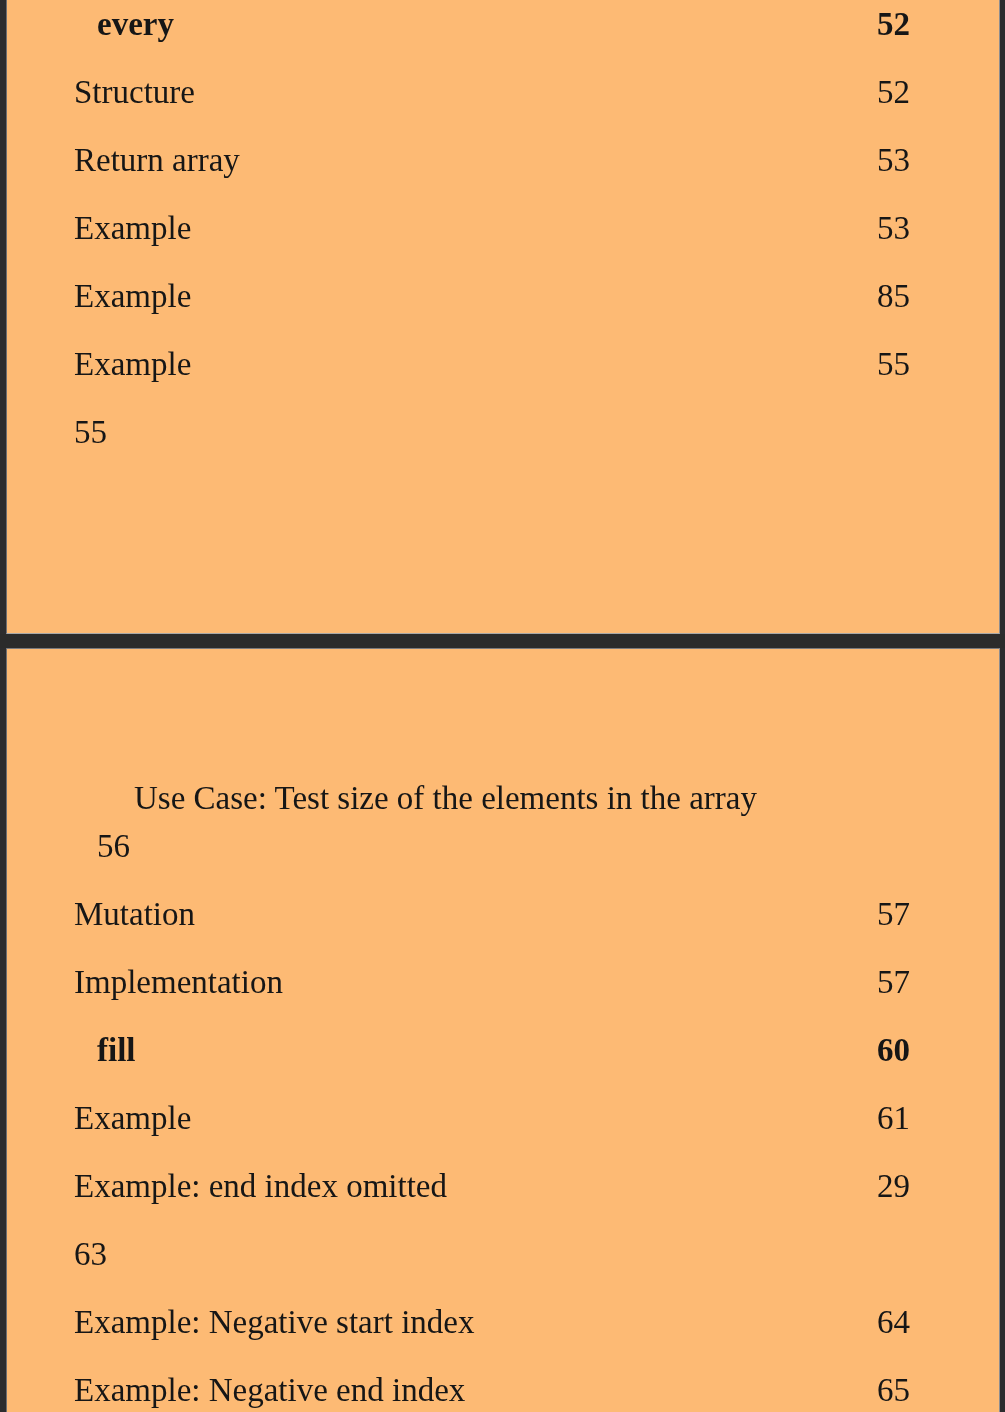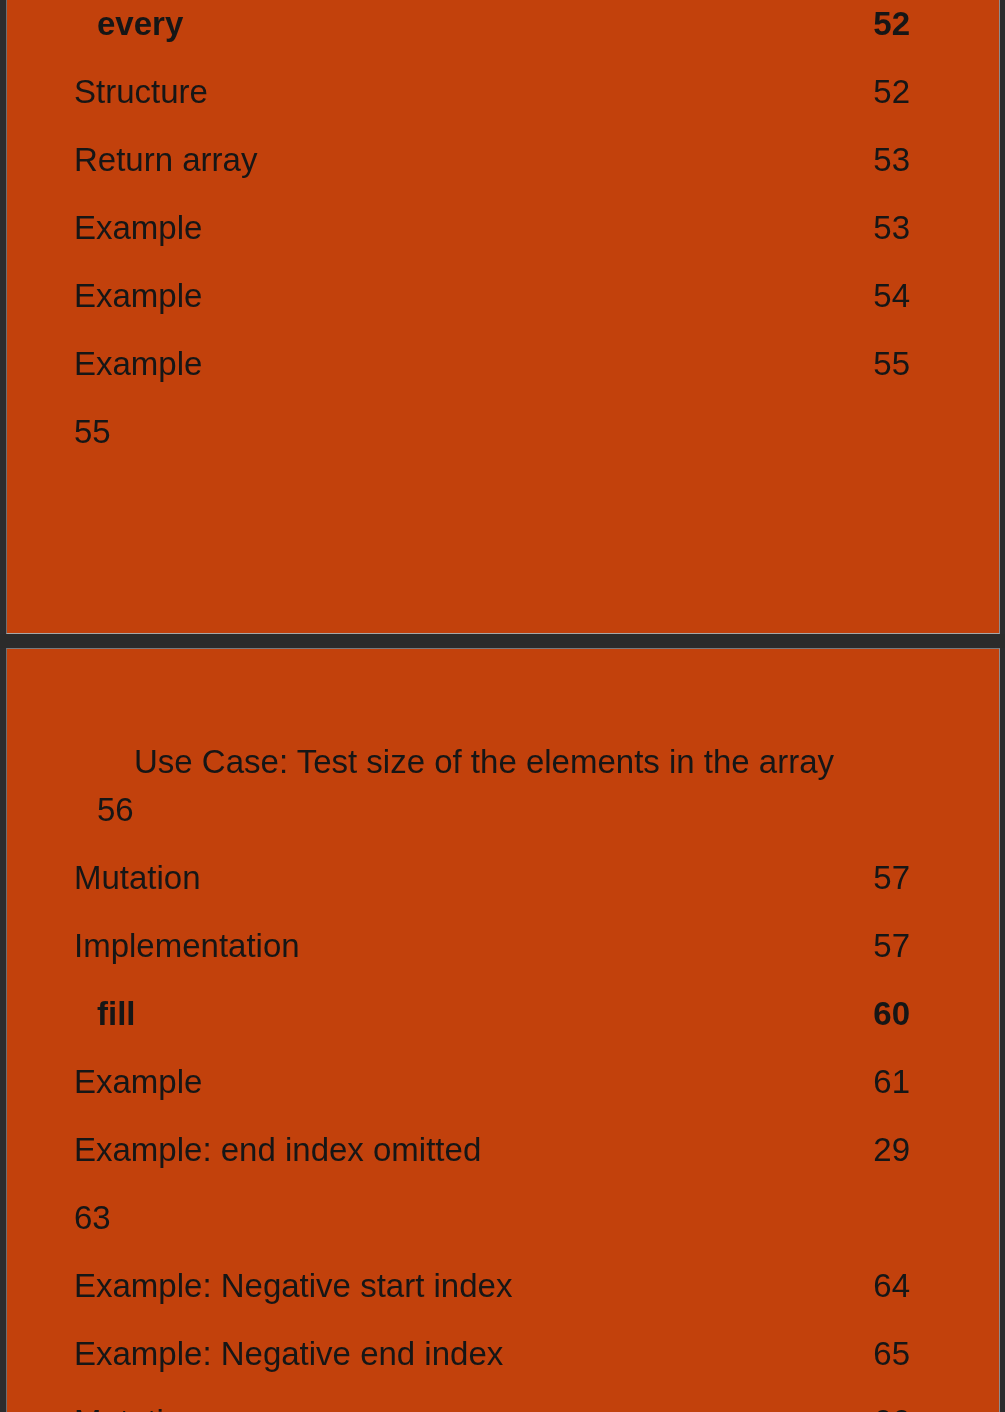--- a/index.html
+++ b/index.html
@@ -13,11 +13,12 @@
   .page {
     margin-left: 6px;
     width: 994px;
-    background: #c2410c;
+    background: #fdba74;
     color: #161616;
     overflow: hidden;
     border-left: 1px solid #6e6e71;
     border-right: 1px solid #8d8d90;
+    font-family: Liberation Serif, serif;
   }
   .page1 { height: 634px; border-bottom: 1px solid #a8a8a8; }
   .gap { height: 14px; background: #2b2b2b; }

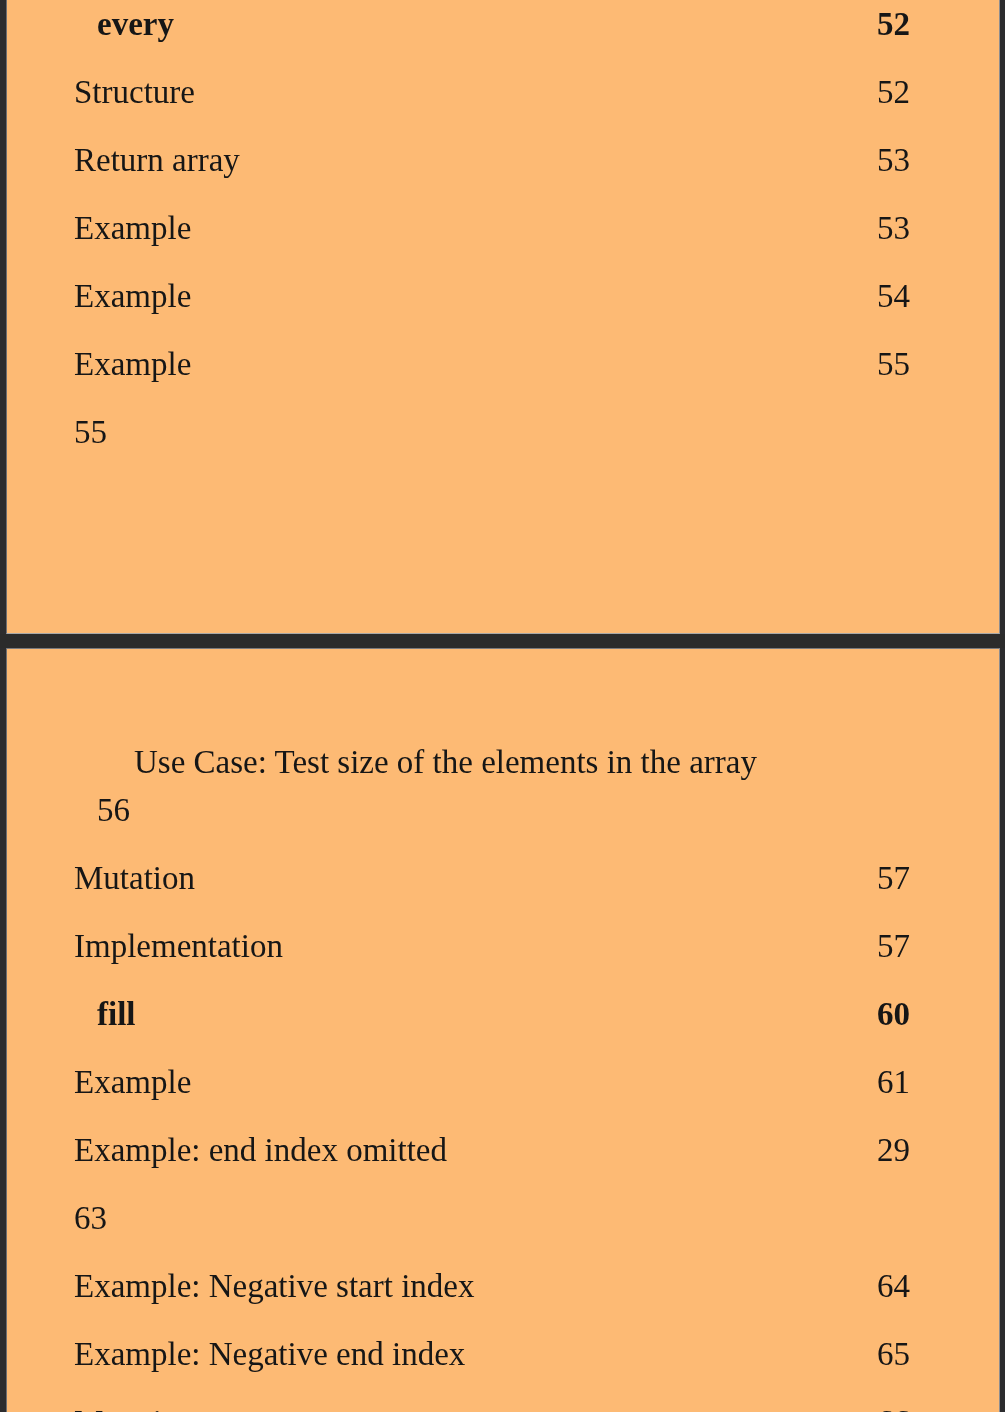--- a/index.html
+++ b/index.html
@@ -77,7 +77,7 @@
 
       <div class="row lvl2">
         <span class="label">Example</span>
-        <span class="num">54</span>
+        <span class="num">85</span>
       </div>
 
       <div class="row lvl2">

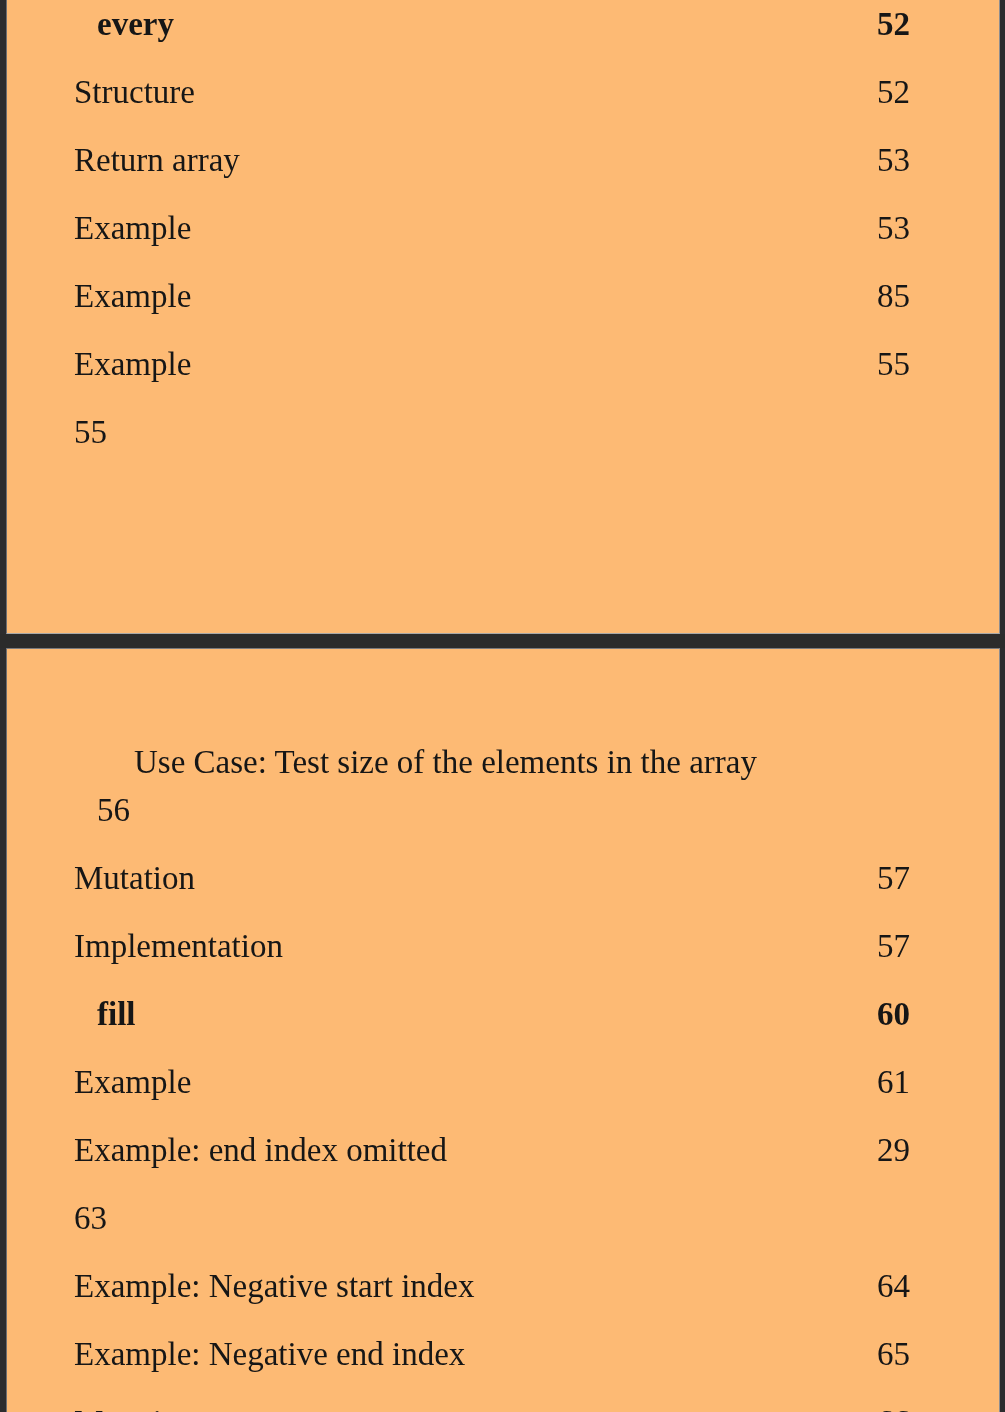--- a/index.html
+++ b/index.html
@@ -37,7 +37,7 @@
   .lvl2 { padding-left: 67px; }
   .label { white-space: nowrap; }
   .num { flex: 0 0 auto; }
-  .row-wrapped { margin-bottom: 10px; }
+  .row-wrapped { margin-bottom: 10px; margin-top: 36px; }
   .wrapline1 {
     height: 48px; line-height: 48px;
     padding-left: 127px; white-space: nowrap;

